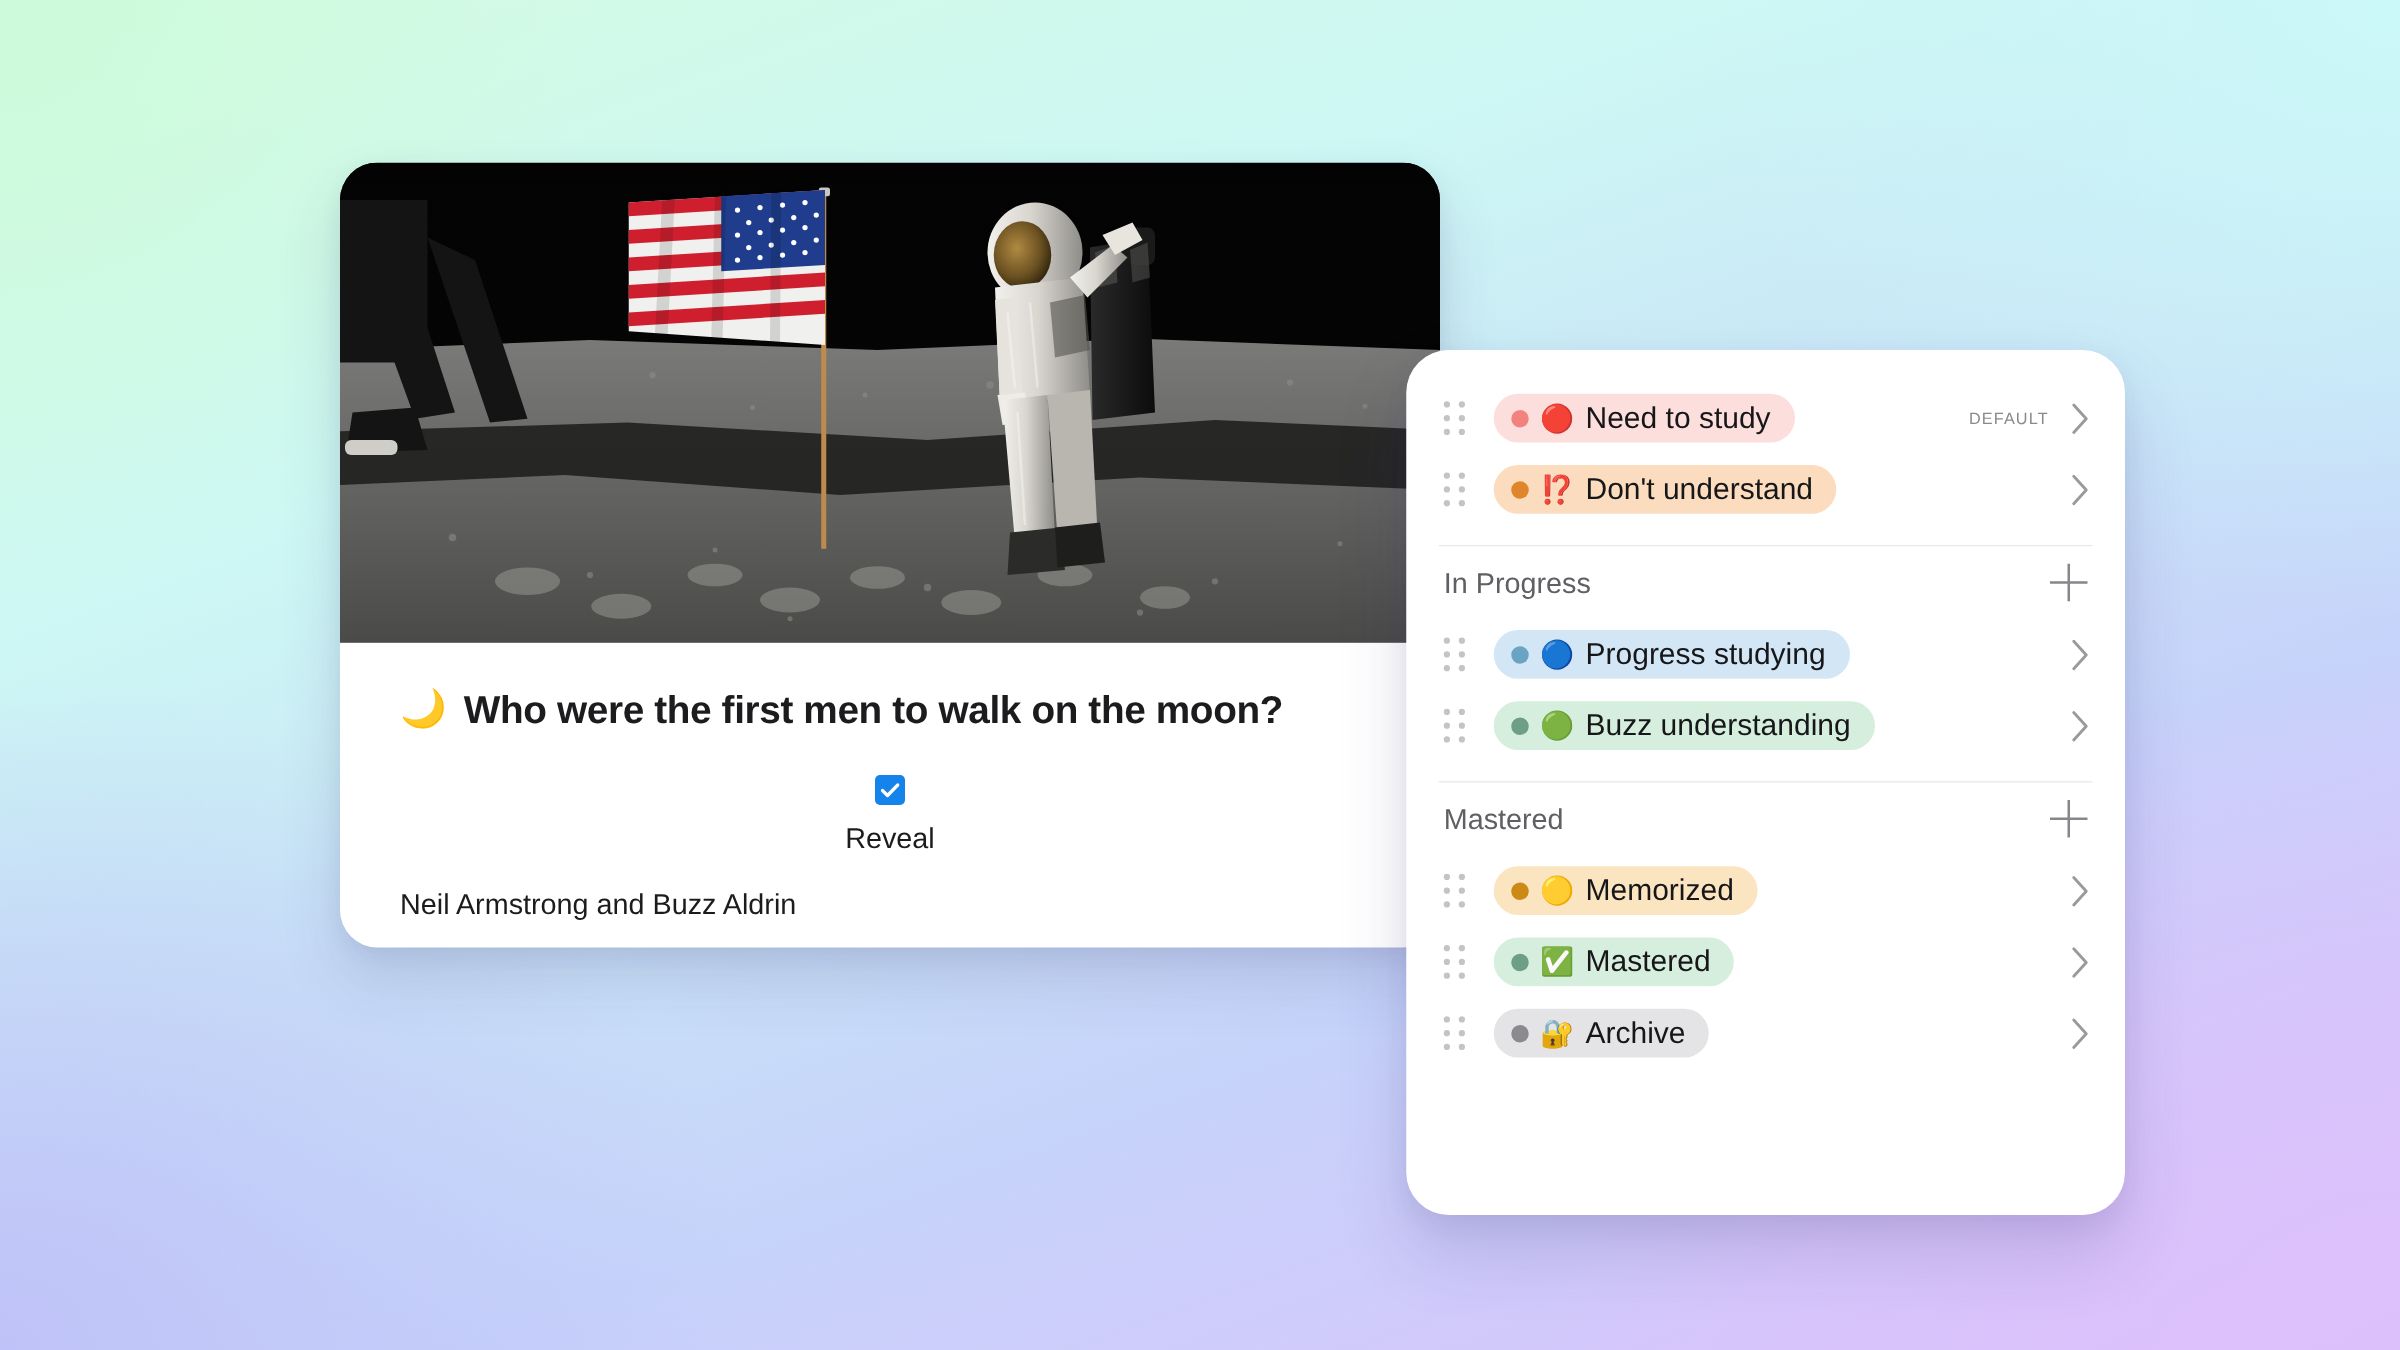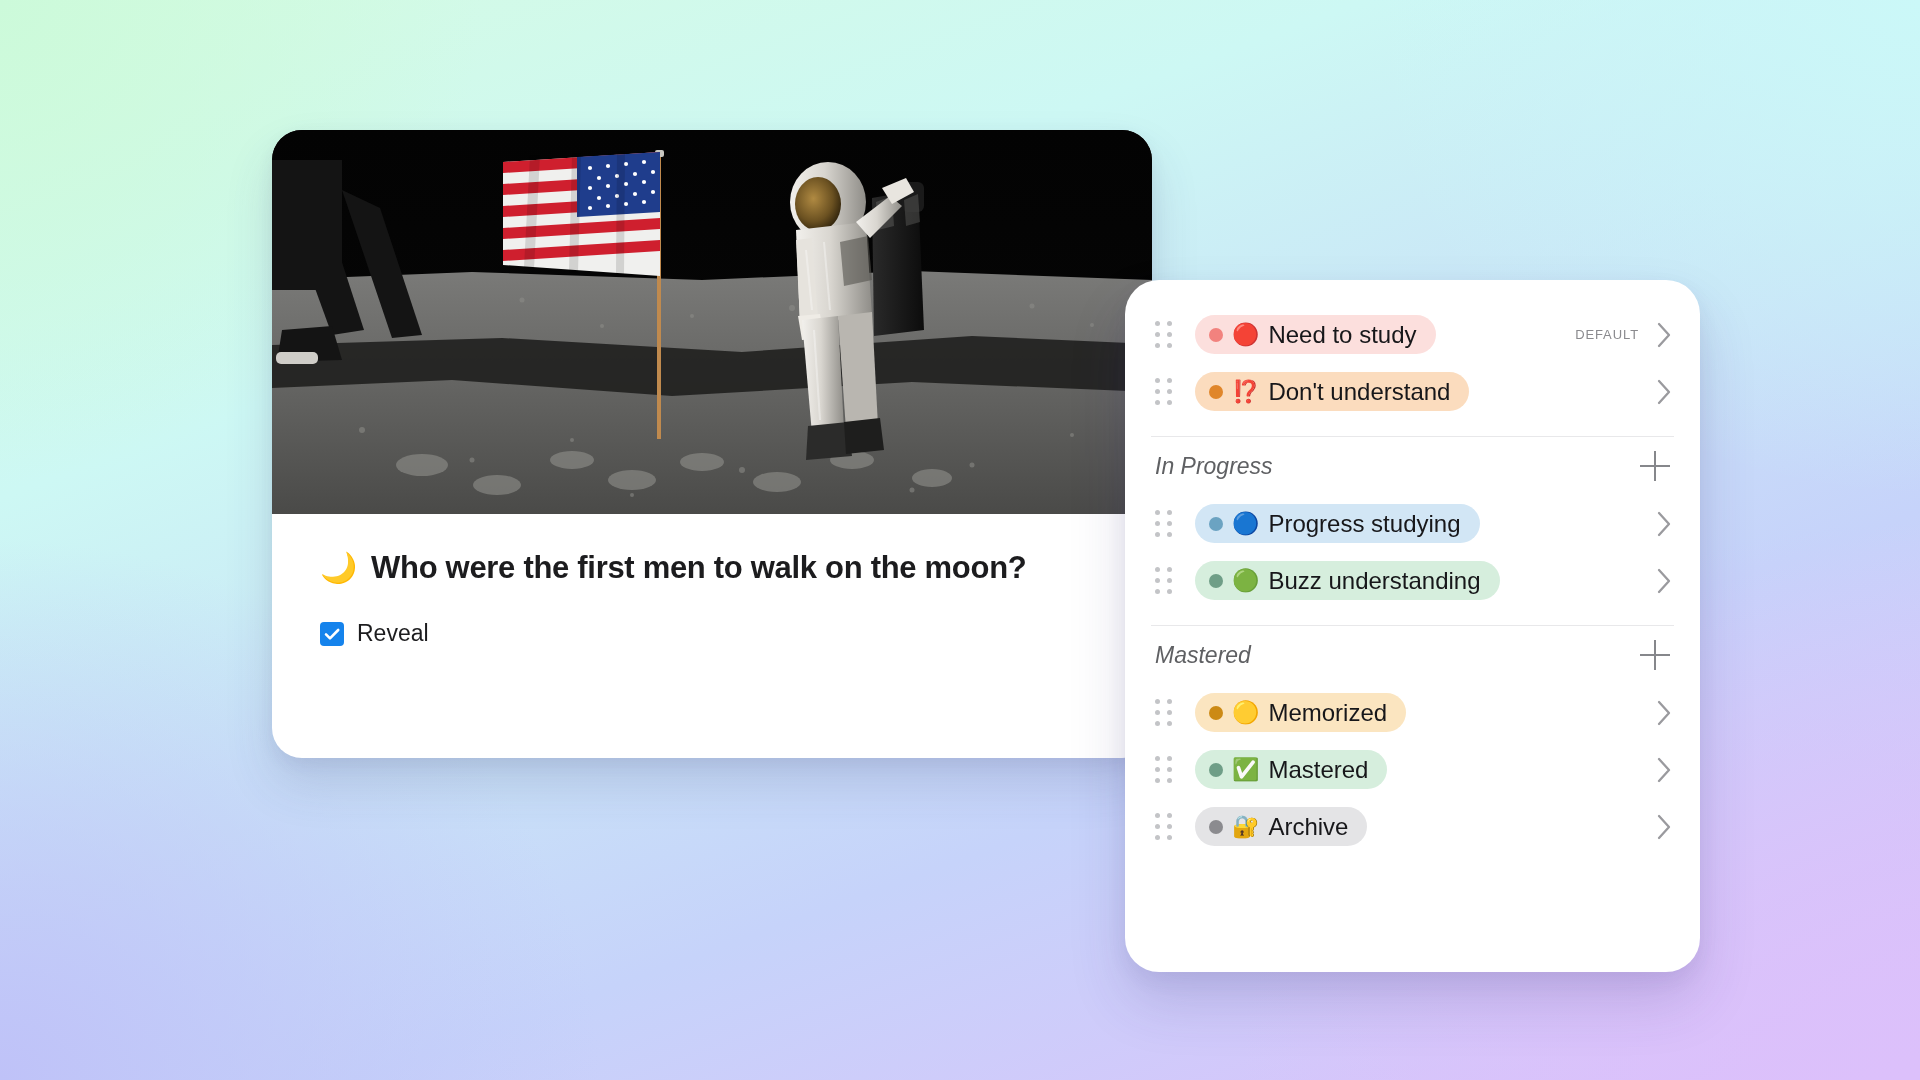--- a/index.html
+++ b/index.html
@@ -167,7 +167,6 @@
   .section-title {
     font-size: 23px;
     color: #5f6063;
-    font-style: italic;
   }
   .plus-btn {
     margin-left: auto;

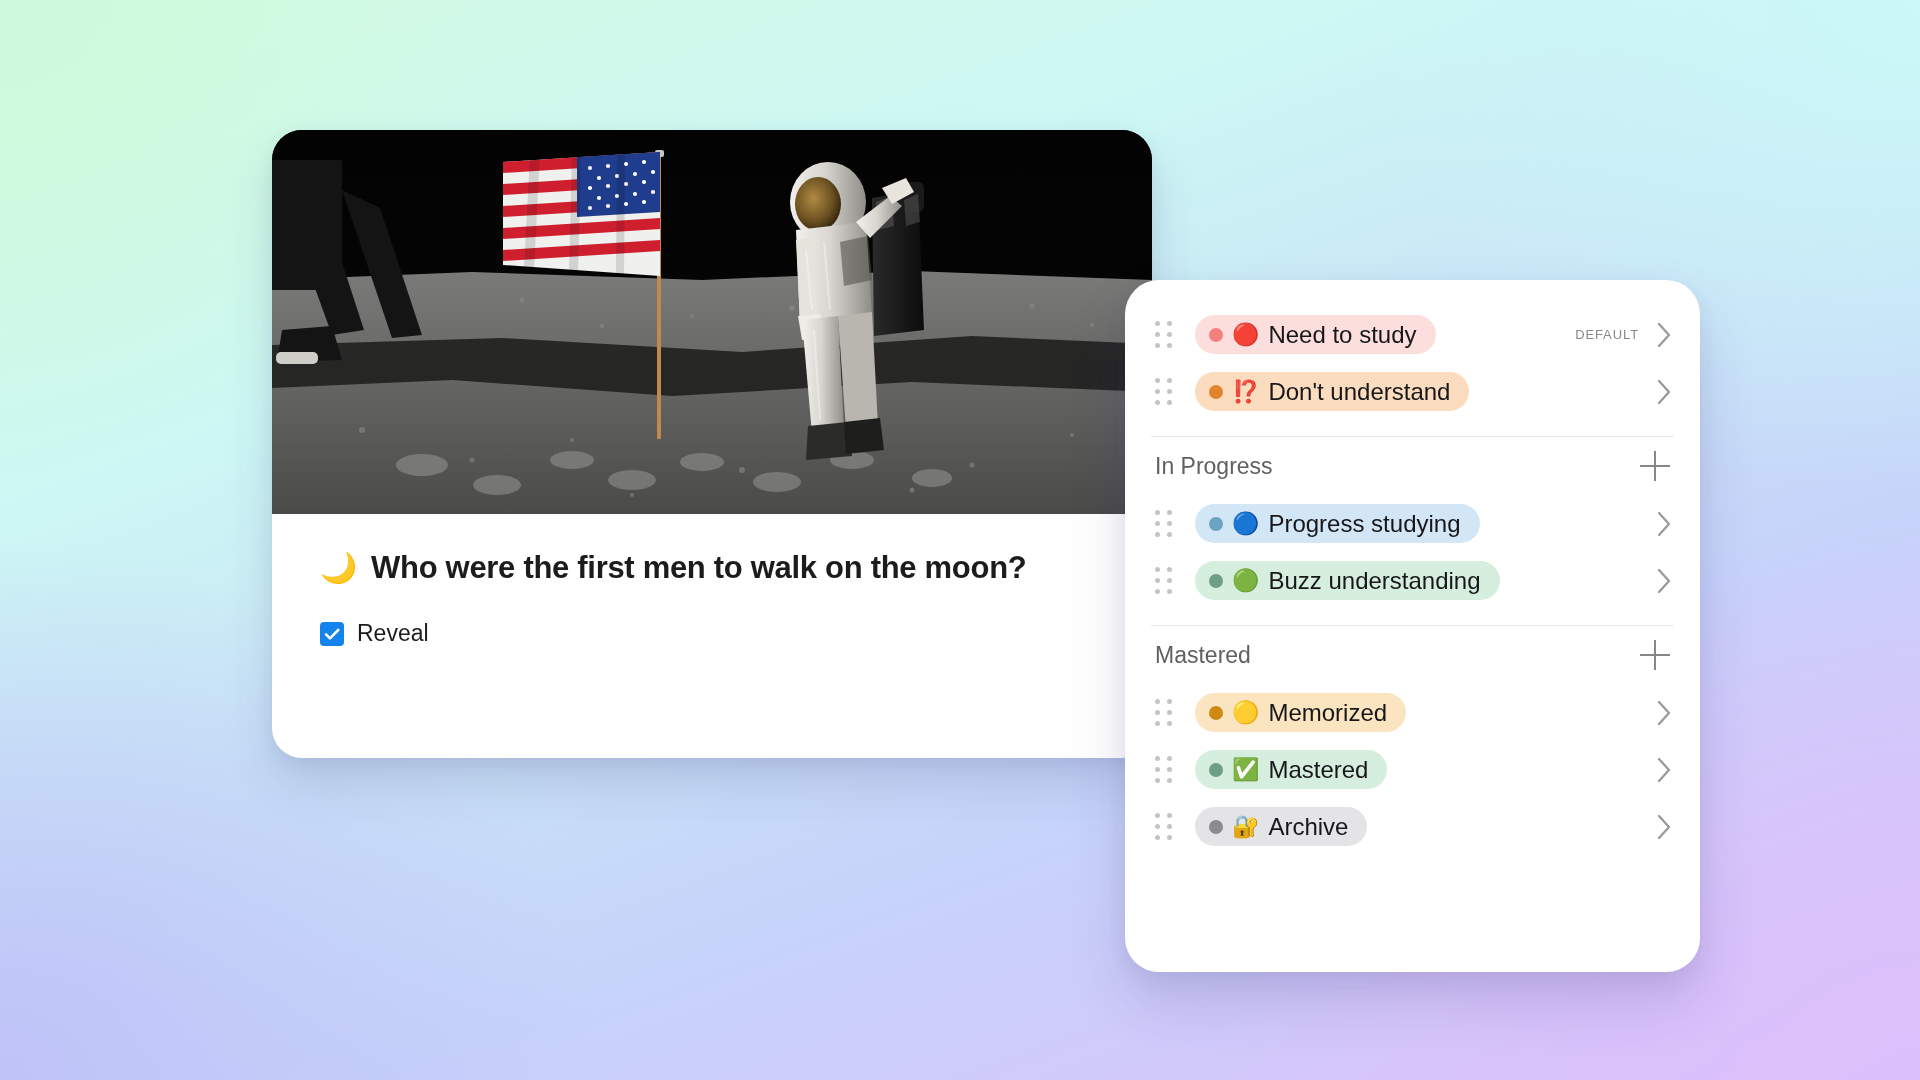--- a/index.html
+++ b/index.html
@@ -68,6 +68,7 @@
     align-items: center;
     gap: 13px;
     margin-top: 34px;
+    flex-direction: column;
   }
   .checkbox {
     width: 24px;

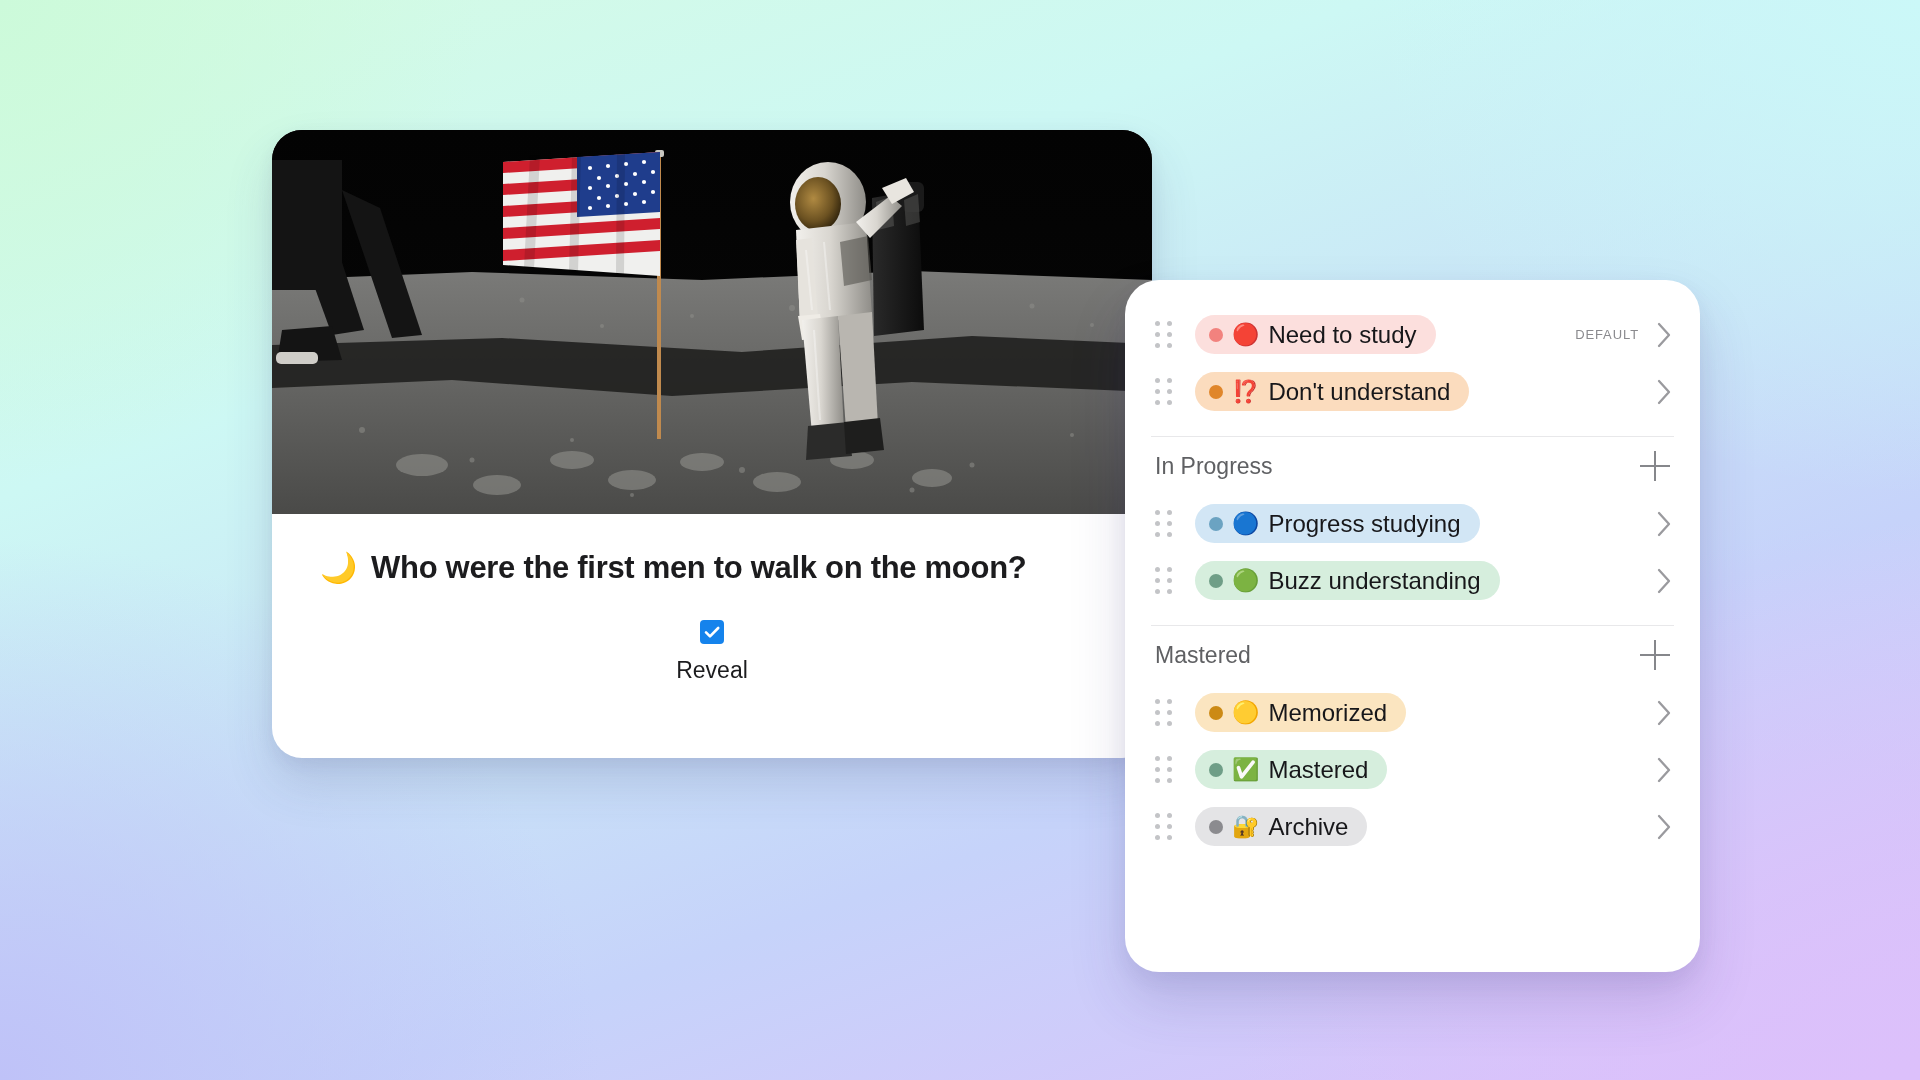--- a/index.html
+++ b/index.html
@@ -355,6 +355,7 @@
         <span class="reveal-label">Reveal</span>
       </div>
 
+      <div class="card-answer">Neil Armstrong and Buzz Aldrin</div>
     </div>
   </div>
 

